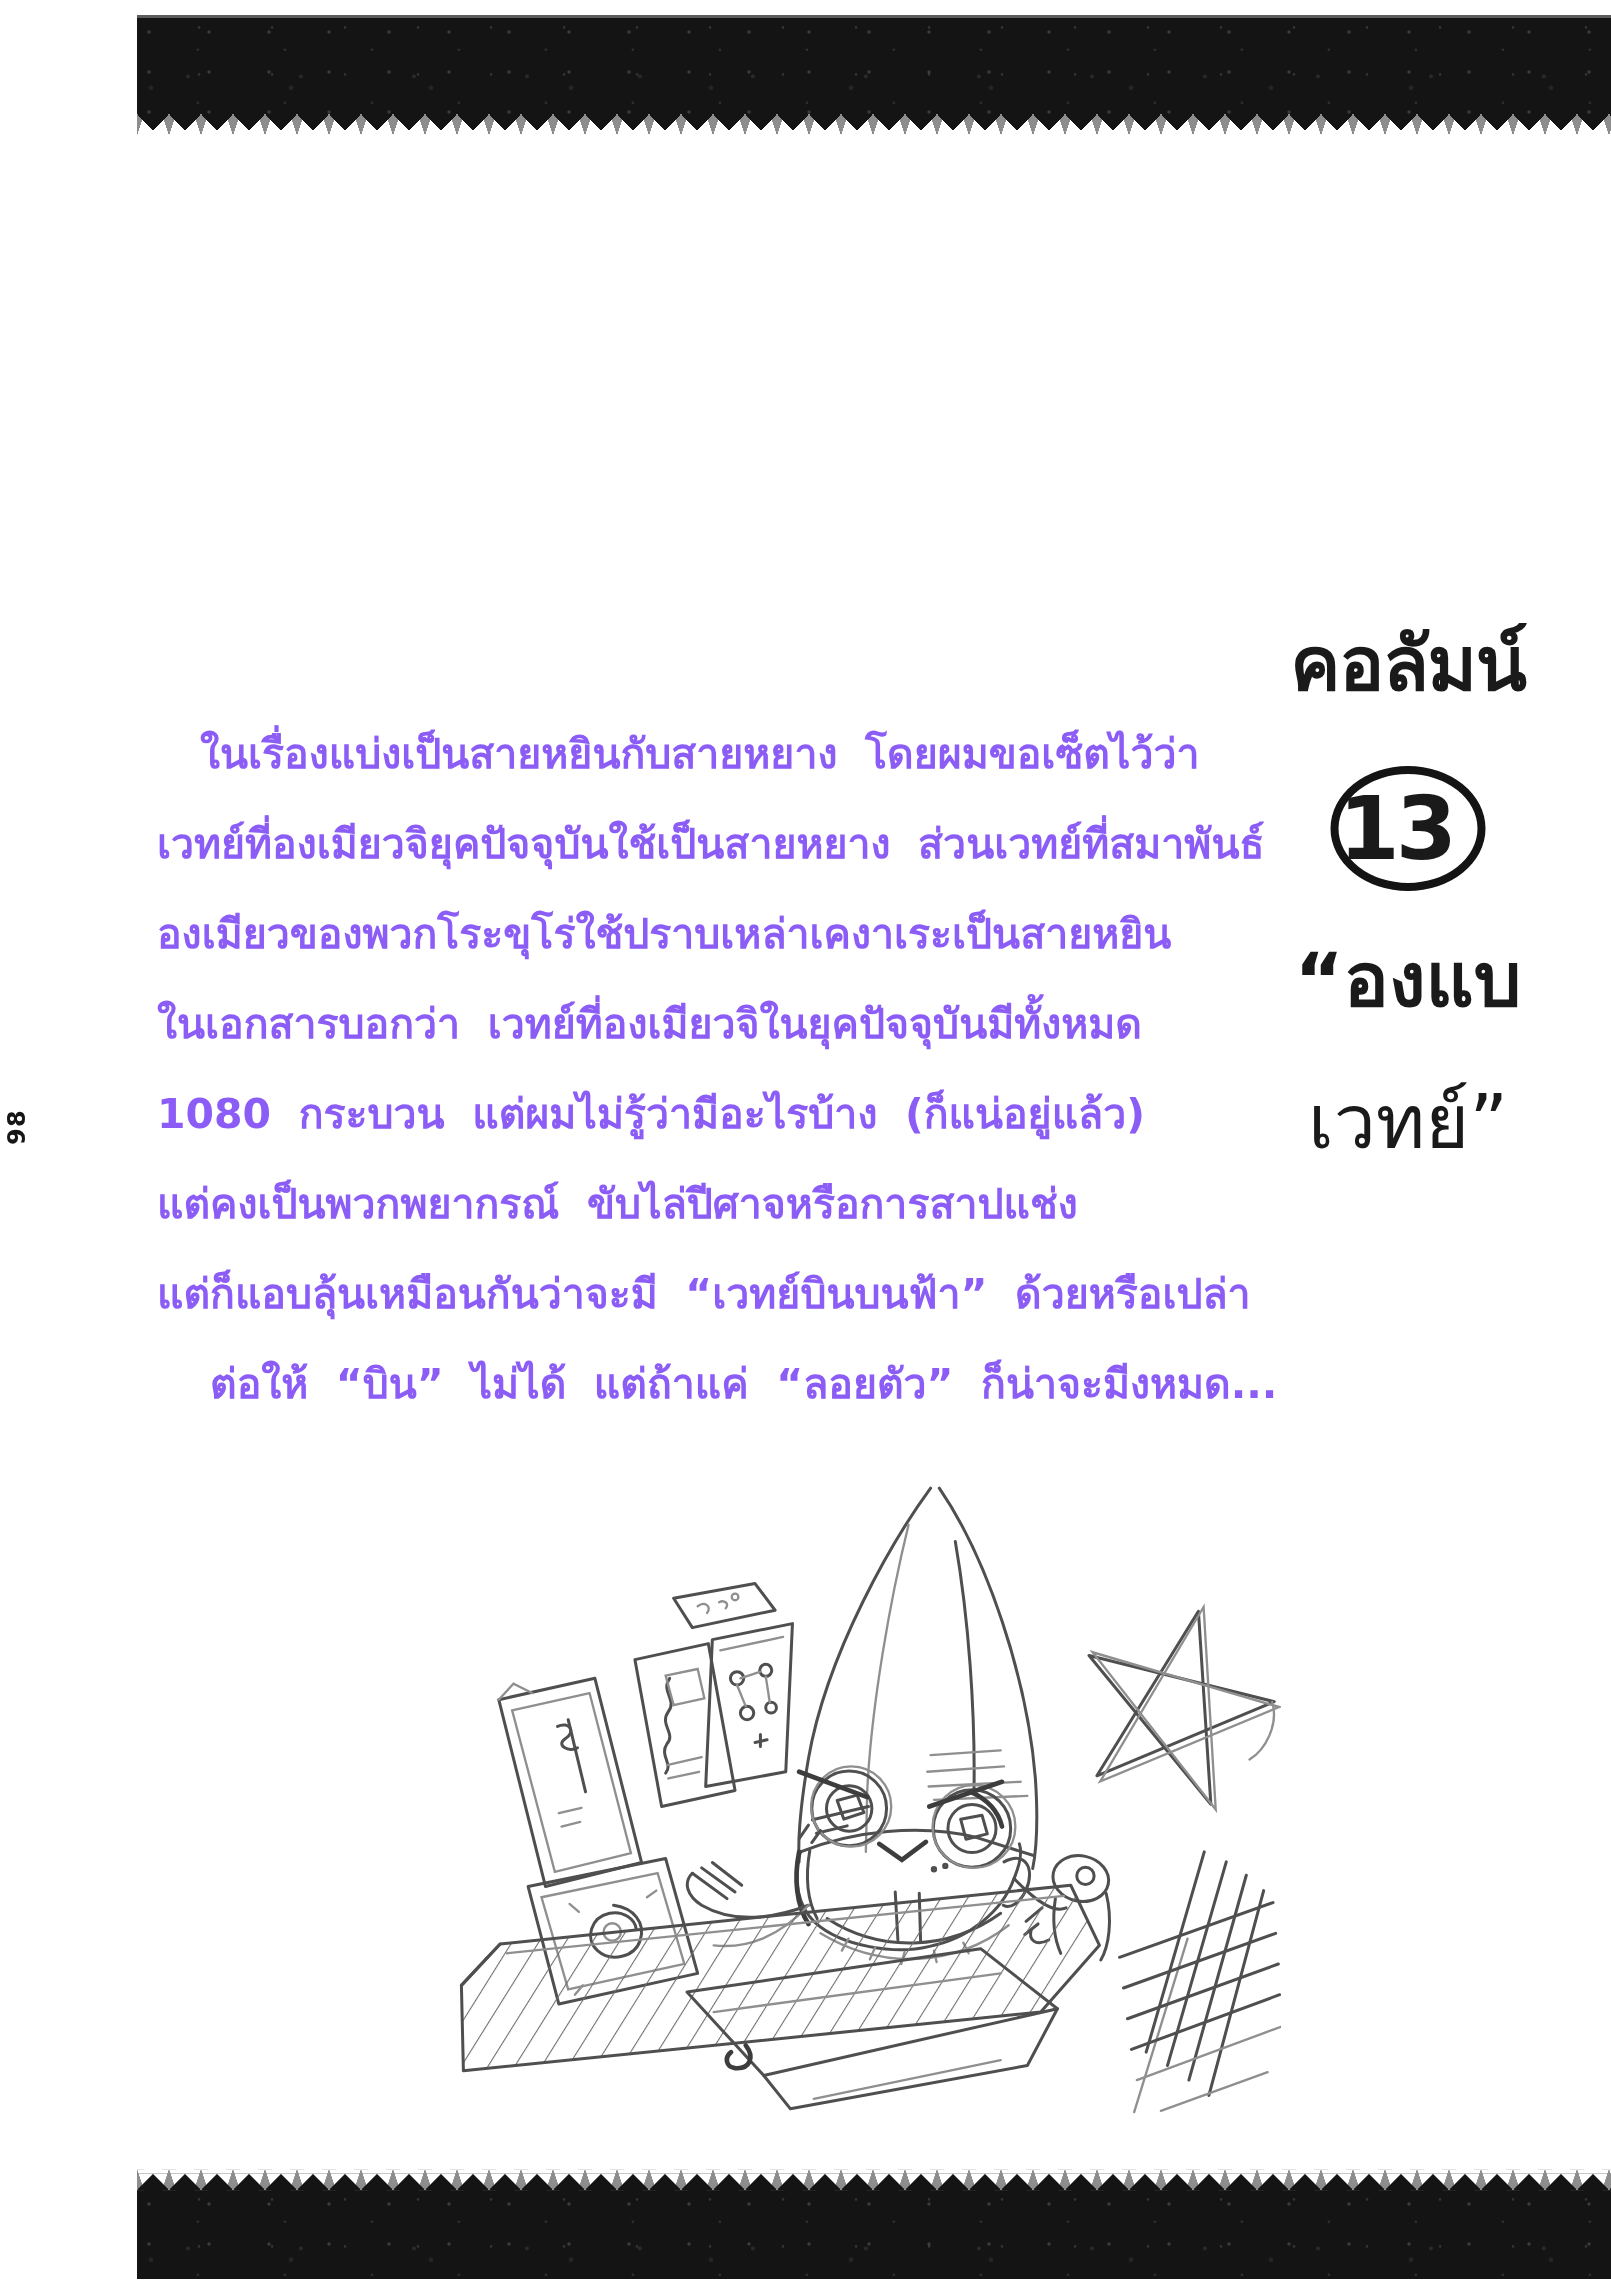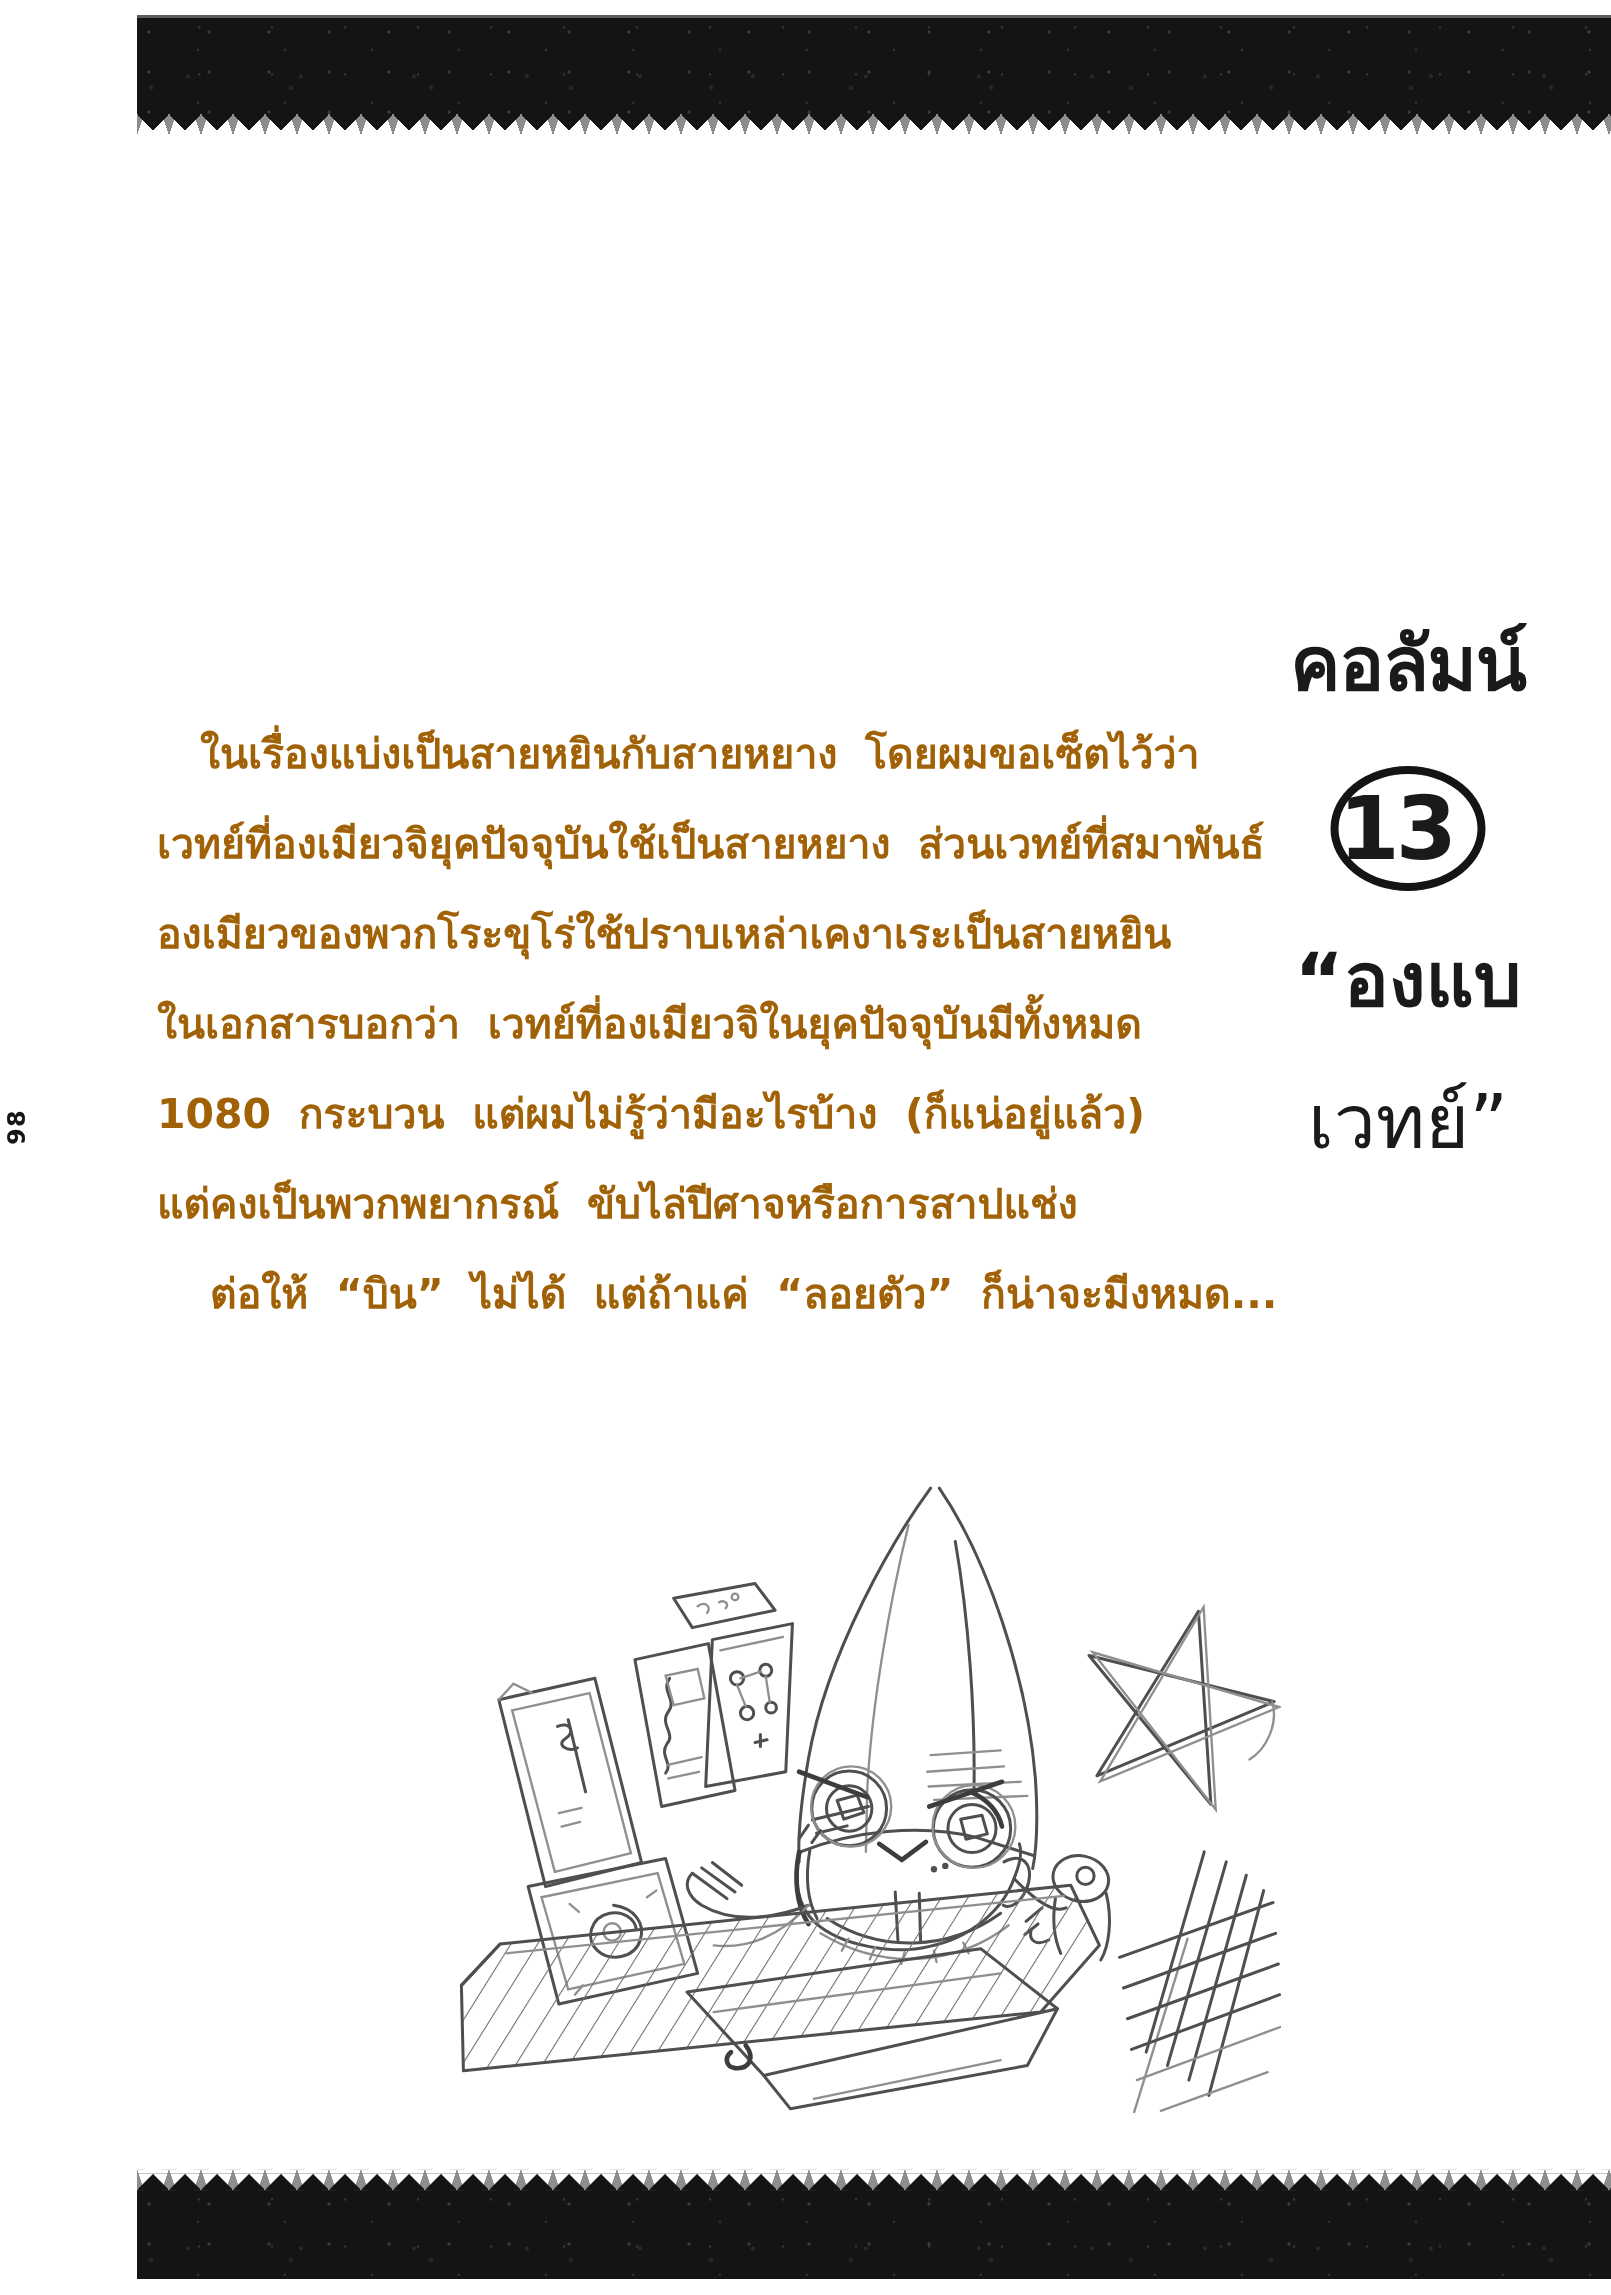--- a/index.html
+++ b/index.html
@@ -66,7 +66,7 @@
   .body-text{
     position:absolute;left:157px;top:709px;width:1068px;
     font-size:41px;font-weight:600;line-height:90px;
-    word-spacing:13.3px;letter-spacing:0;color:#a16207;white-space:nowrap;
+    word-spacing:13.3px;letter-spacing:0;color:#8b5cf6;white-space:nowrap;
   }
   .body-line{height:90px;}
   .body-line.indent1{padding-left:43px;}

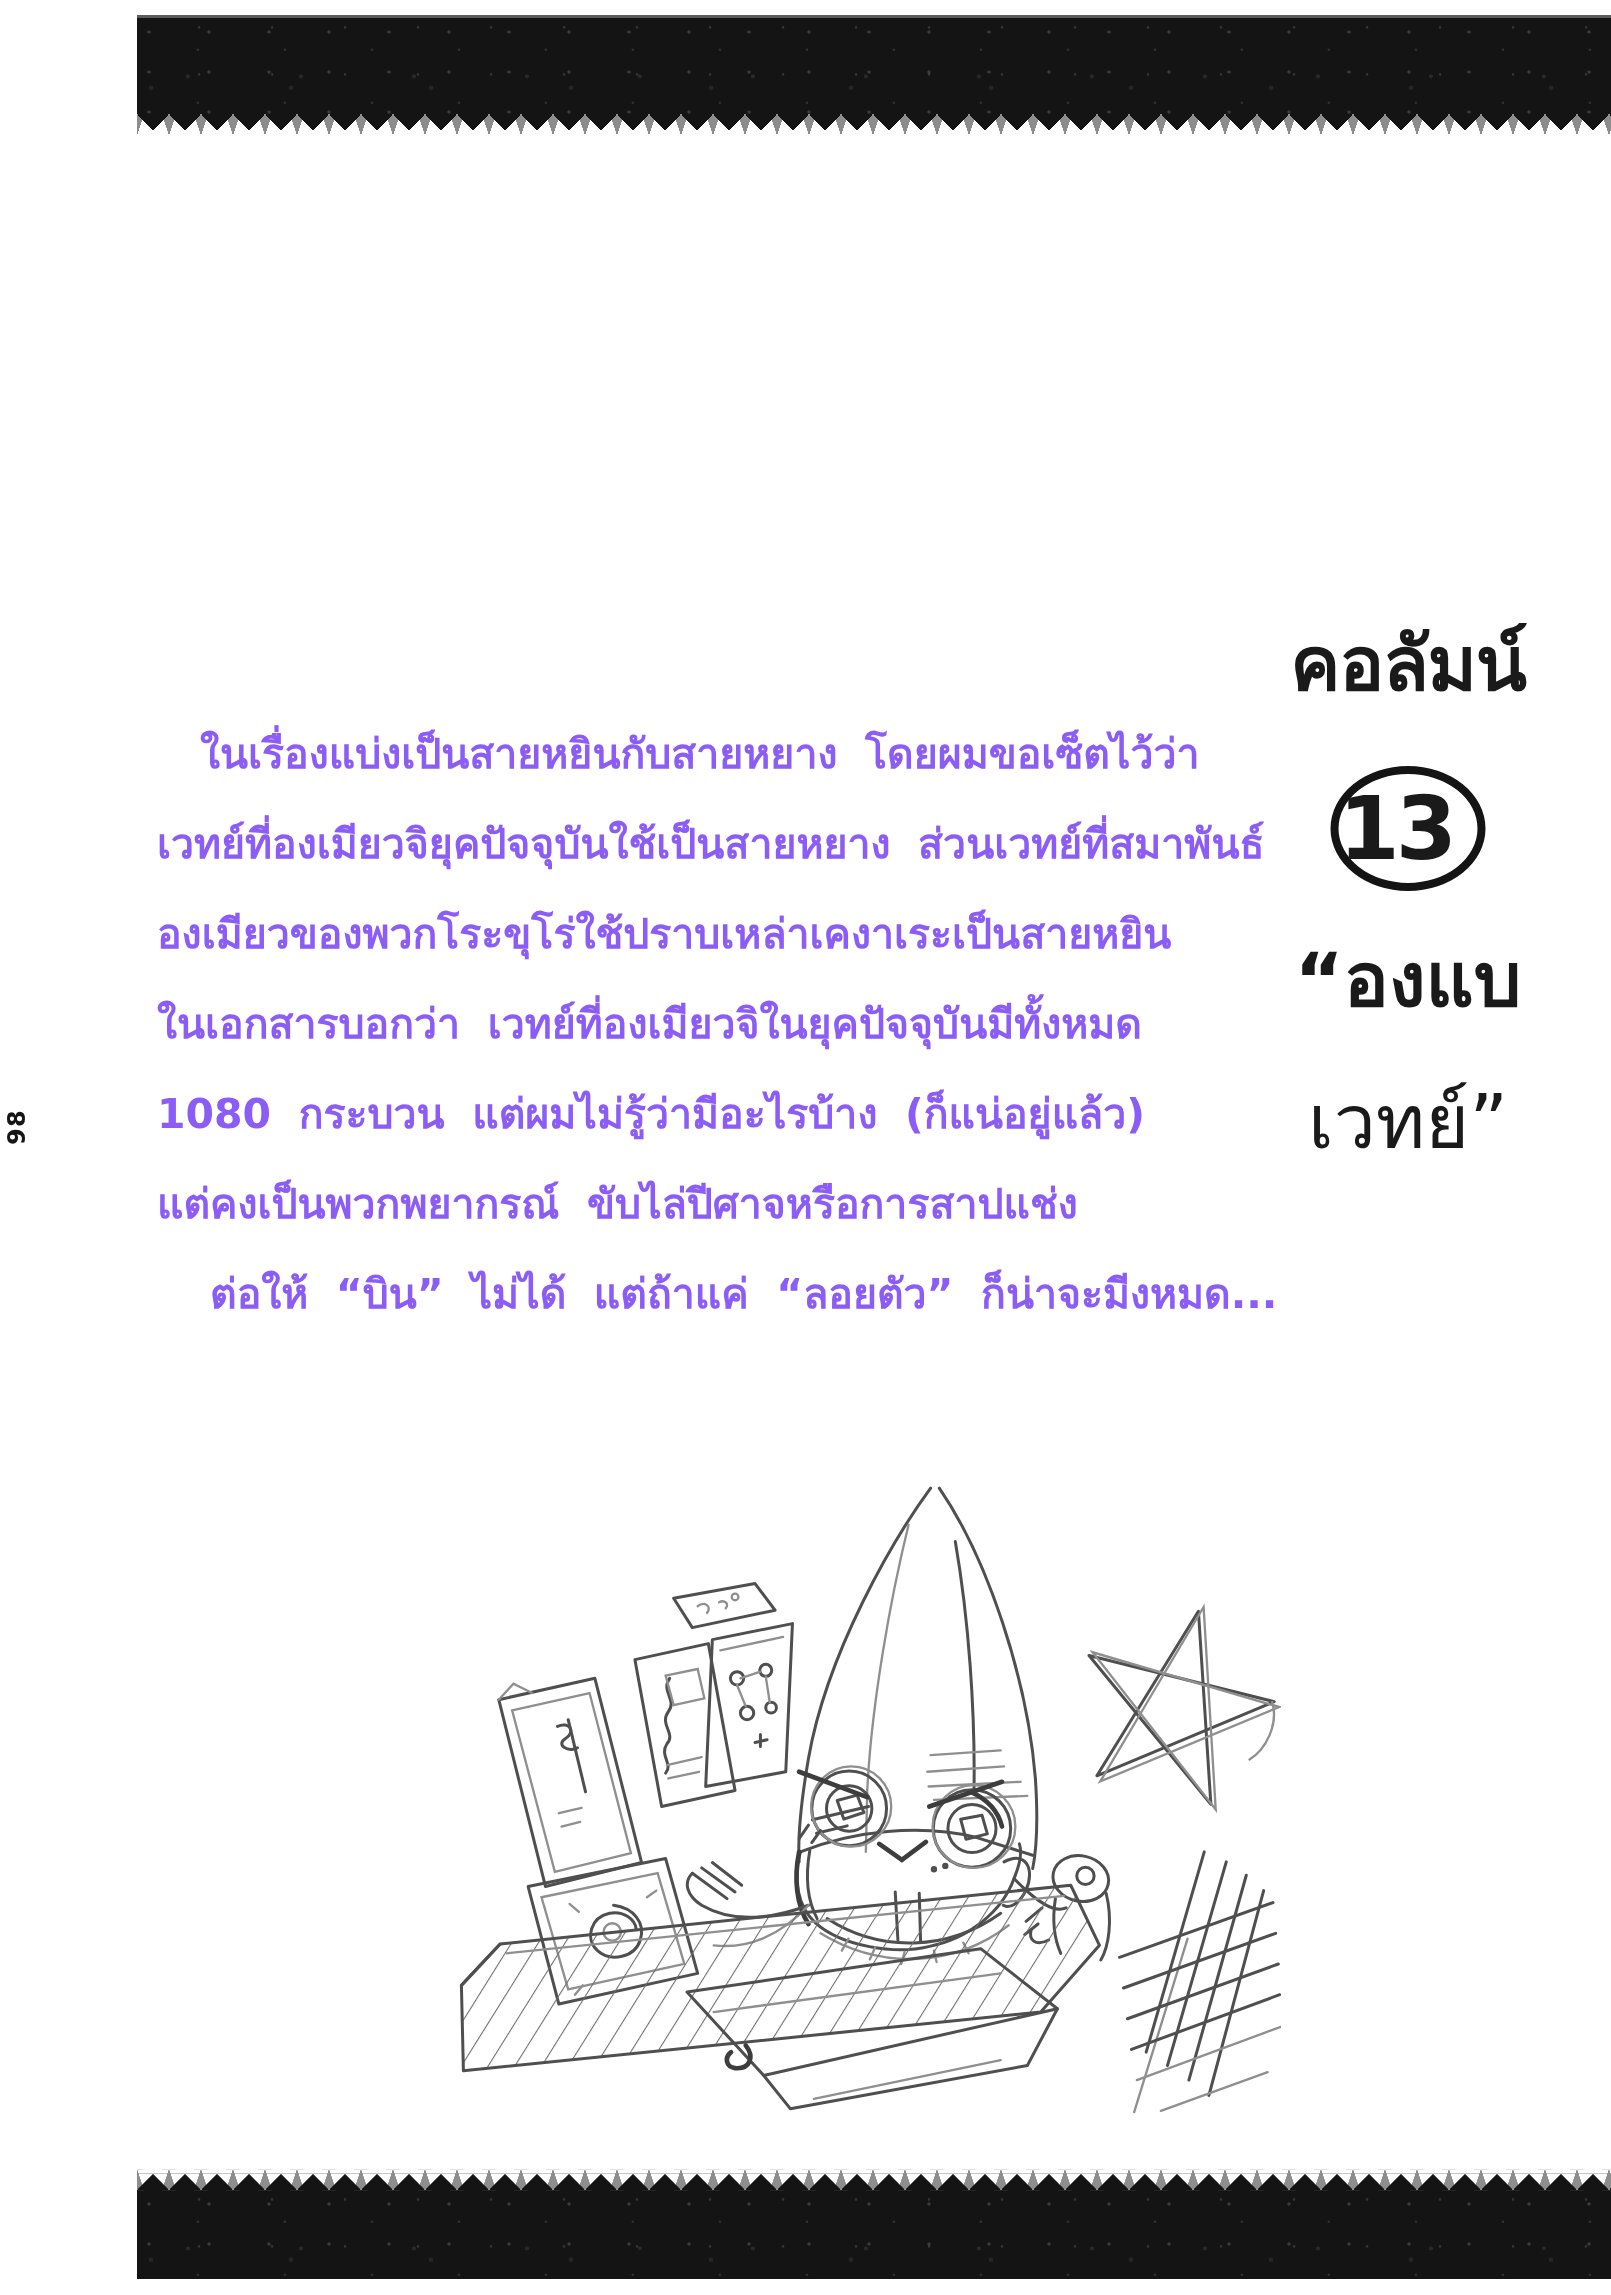--- a/index.html
+++ b/index.html
@@ -111,6 +111,7 @@
     <div class="body-line">ในเอกสารบอกว่า เวทย์ที่องเมียวจิในยุคปัจจุบันมีทั้งหมด</div>
     <div class="body-line">1080 กระบวน แต่ผมไม่รู้ว่ามีอะไรบ้าง (ก็แน่อยู่แล้ว)</div>
     <div class="body-line">แต่คงเป็นพวกพยากรณ์ ขับไล่ปีศาจหรือการสาปแช่ง</div>
+    <div class="body-line">แต่ก็แอบลุ้นเหมือนกันว่าจะมี “เวทย์บินบนฟ้า” ด้วยหรือเปล่า</div>
     <div class="body-line indent2">ต่อให้ “บิน” ไม่ได้ แต่ถ้าแค่ “ลอยตัว” ก็น่าจะมีงหมด...</div>
   </div>
 

